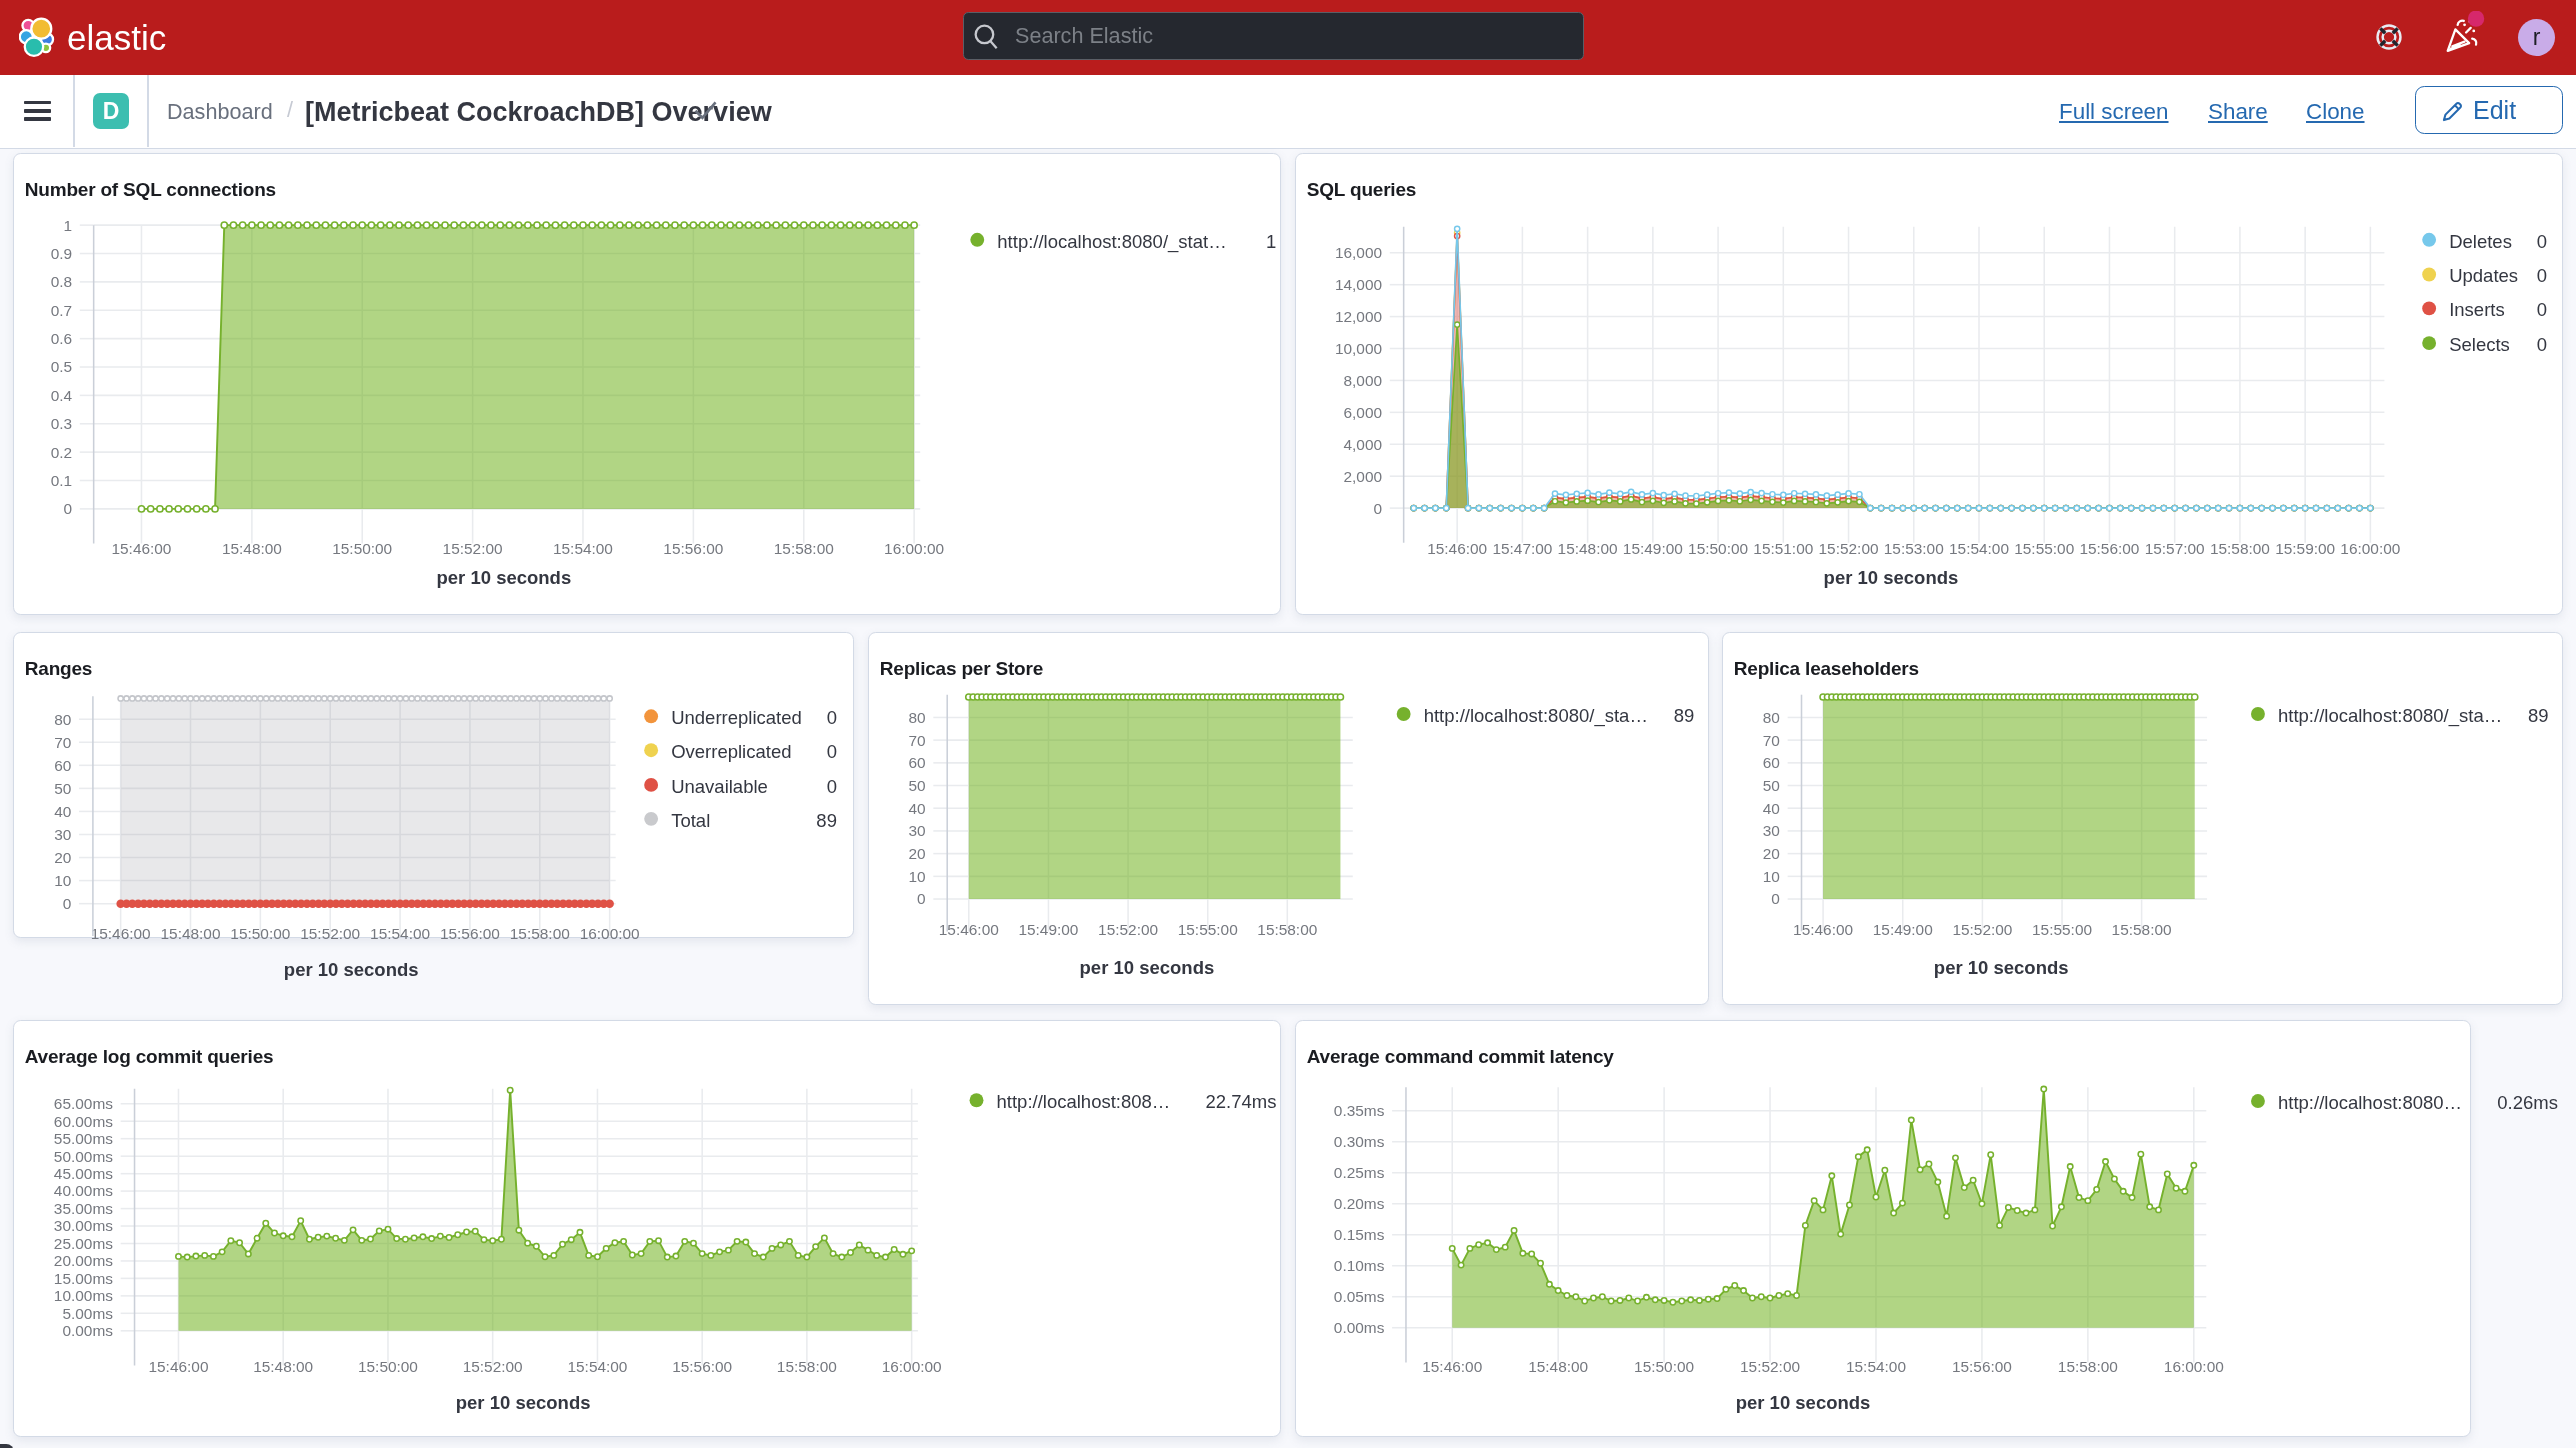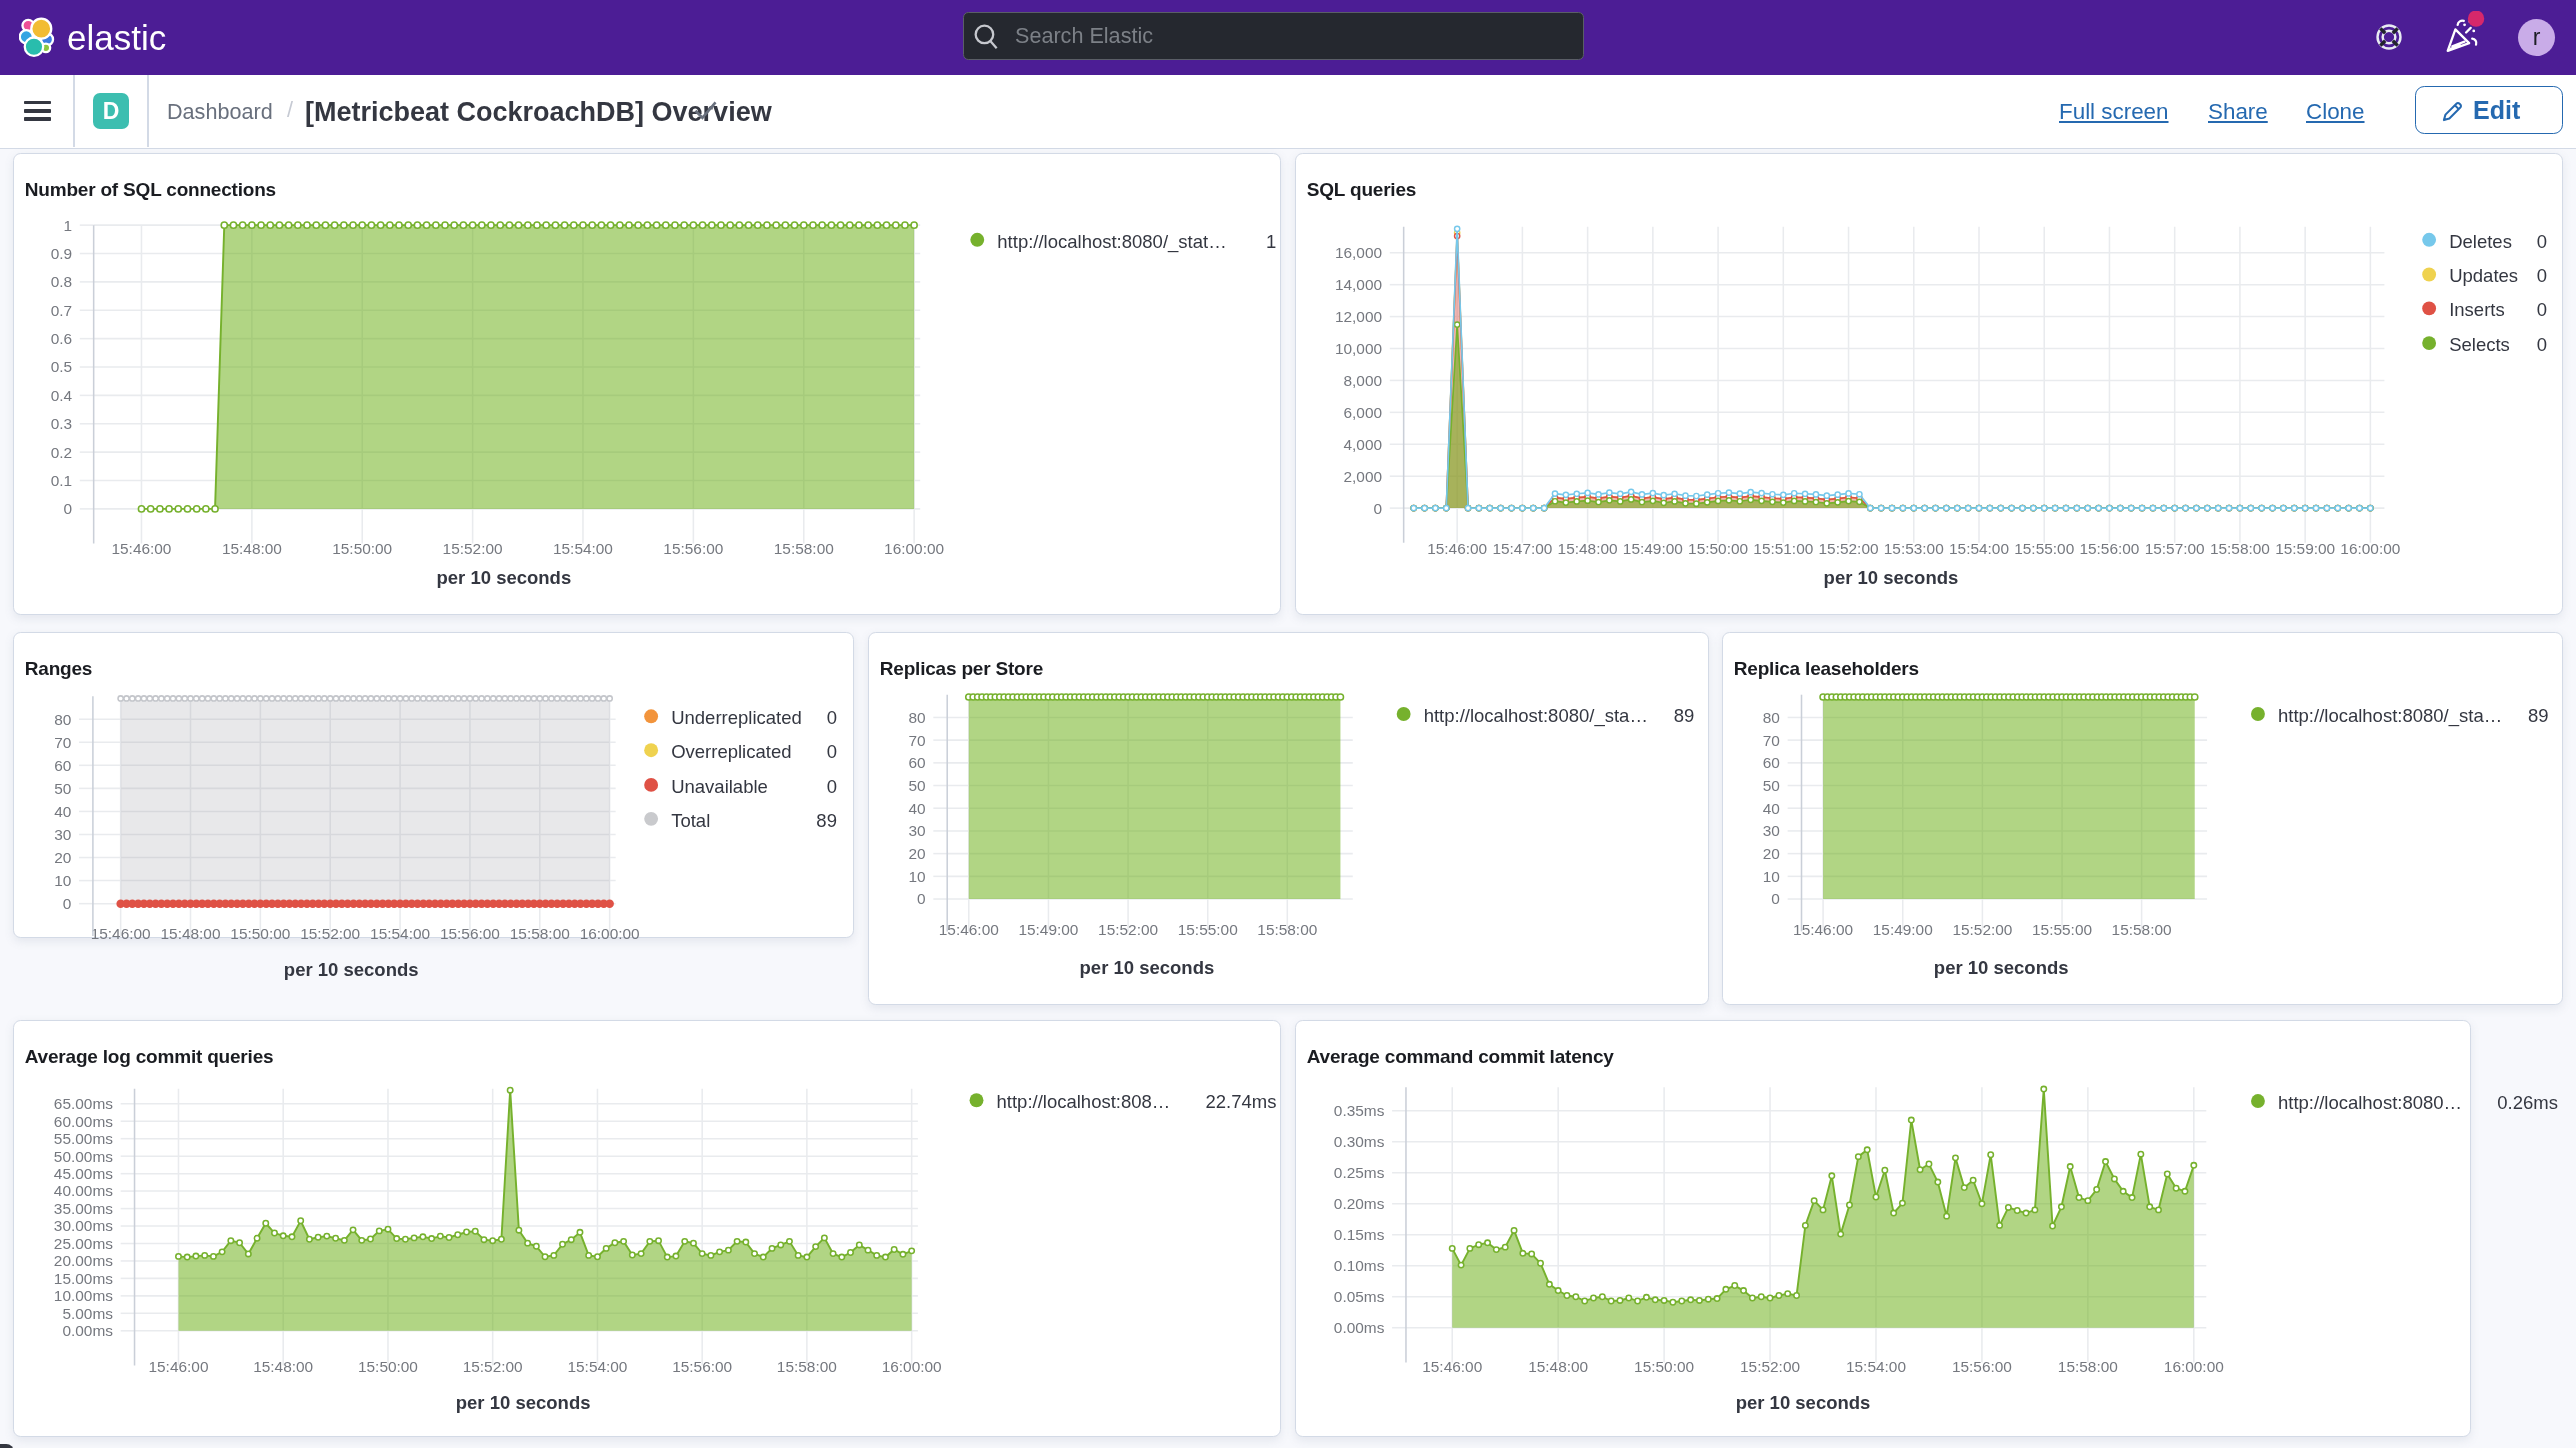--- a/index.html
+++ b/index.html
@@ -2,7 +2,7 @@
 <html style="font-size:12.3px"><head><meta charset="utf-8"><style>
 * { margin:0; padding:0; box-sizing:border-box; }
 html,body { width:2576px; height:1448px; background:#f7f8fc; font-family:"Liberation Sans",sans-serif; overflow:hidden; }
-.hdr { position:absolute; left:0; top:0; width:2576px; height:75px; background:#4c1d95; }
+.hdr { position:absolute; left:0; top:0; width:2576px; height:75px; background:#b91c1c; }
 .nav { position:absolute; left:0; top:75px; width:2576px; height:74px; background:#fff; border-bottom:1.5px solid #d3dae6; }
 .panel { position:absolute; background:#fff; border:1.5px solid #d3dae6; border-radius:7.7px; box-shadow:0 3.9px 9.3px rgba(100,115,140,0.12); }
 .ptitle { position:absolute; left:10.8px; top:8.5px; font-size:19px; font-weight:700; color:#1a1c21; letter-spacing:-0.2px;margin-top:16px; }

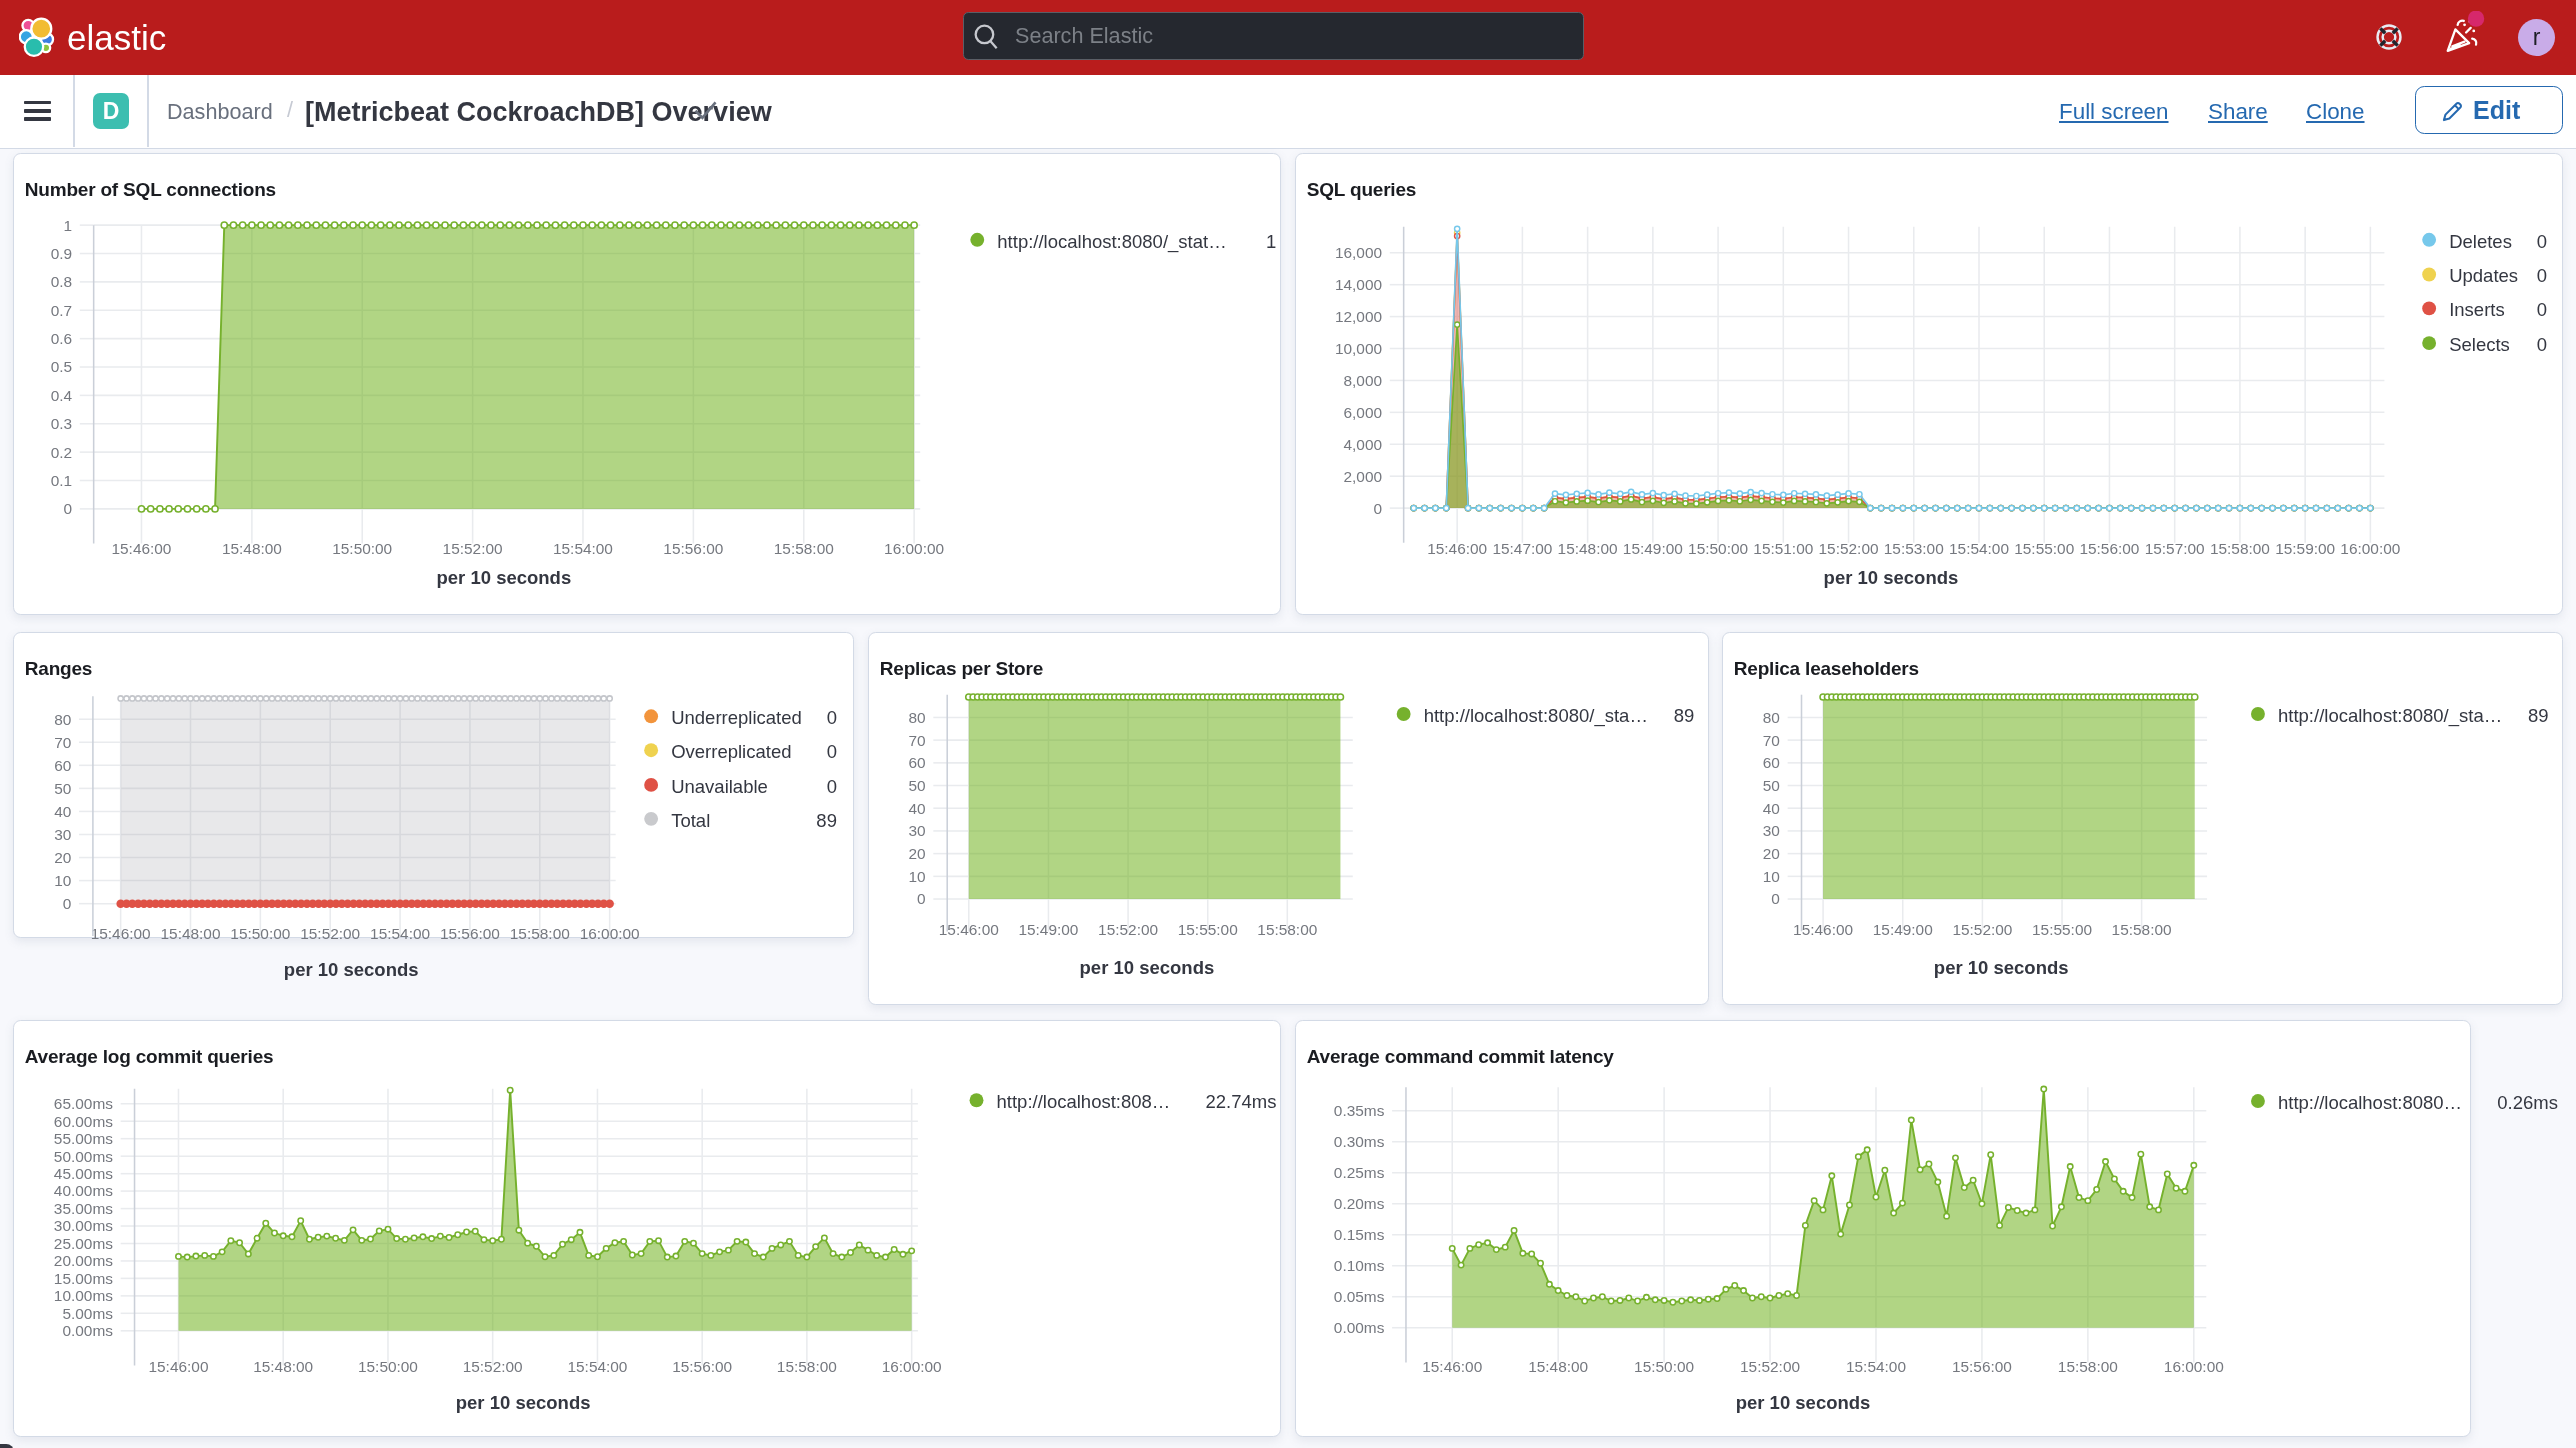--- a/index.html
+++ b/index.html
@@ -19,7 +19,7 @@
 .bcsl { position:absolute; left:287px; top:97px; font-size:21.6px; color:#c6cad3; }
 .bc2 { position:absolute; left:305px; top:97px; font-size:27px; font-weight:700; color:#343741;text-align:right; }
 .tlink { position:absolute; top:99px; font-size:22.4px; color:#2569b0; font-weight:500;text-decoration:underline; }
-.editbtn { position:absolute; left:2415px; top:86px; width:148px; height:48px; border:1.5px solid #2569b0; border-radius:9.3px; color:#2569b0; font-size:25px; font-weight:700; }
+.editbtn { position:absolute; left:2415px; top:86px; width:148px; height:48px; border:1.5px solid #2569b0; border-radius:9.3px; color:#2569b0; font-size:25px; font-weight:400; }
 .corner { position:absolute; left:-17px; top:1444px; width:31px; height:31px; background:#343741; border-radius:7.7px; }
 </style></head>
 <body>

